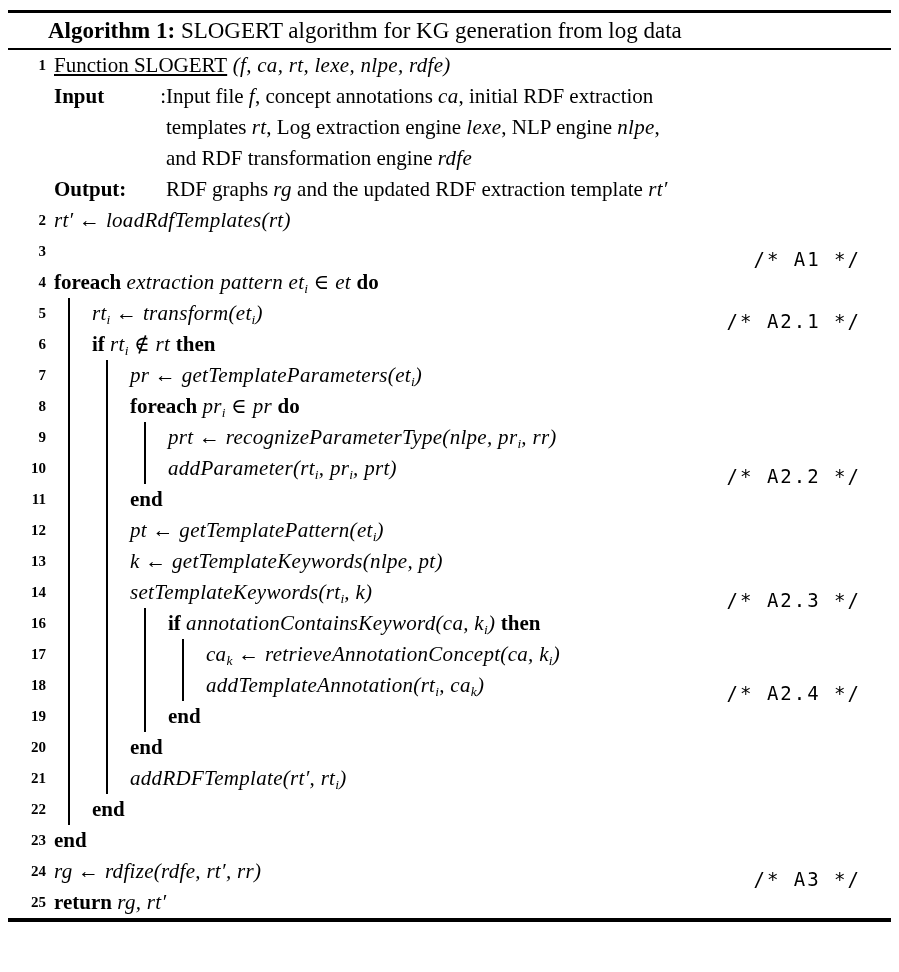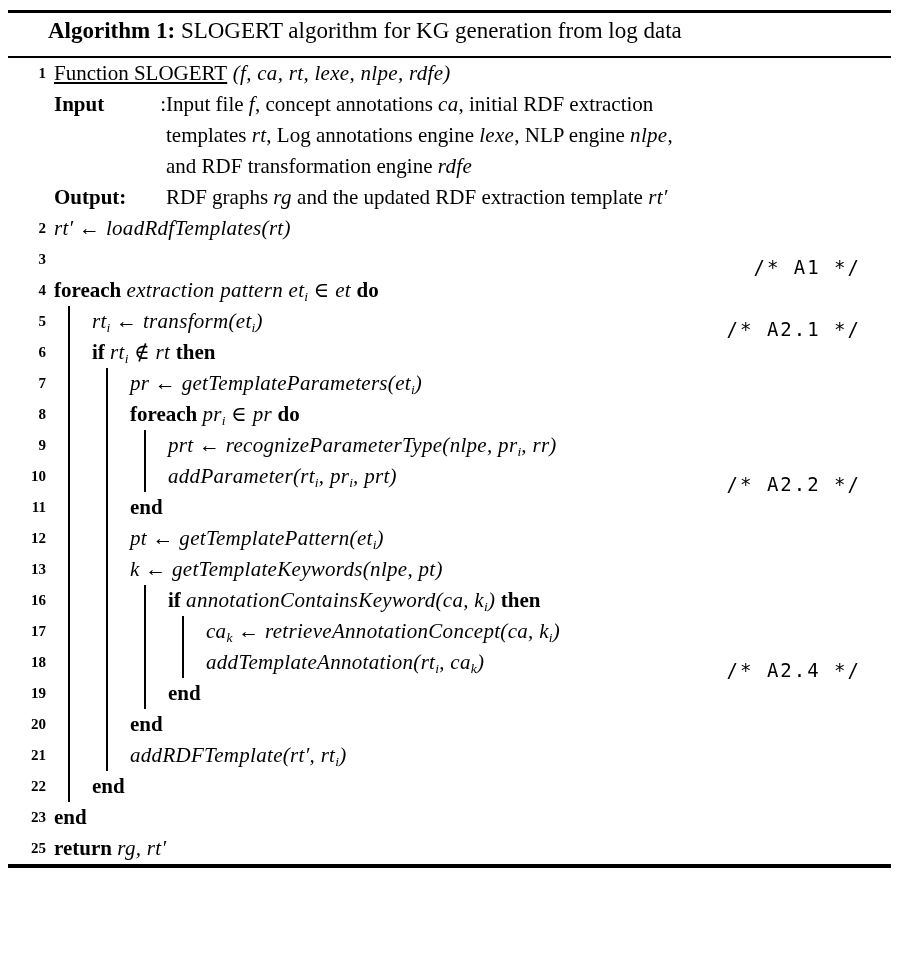--- a/index.html
+++ b/index.html
@@ -14,7 +14,7 @@
   .rule-mid{height:2px;}
   .rule-bottom{height:4px;}
   .caption{
-    height:43px;line-height:35px;padding-left:40px;margin:0 8px;
+    height:35px;line-height:35px;padding-left:40px;margin:0 8px;
     font-size:23px;white-space:pre;overflow:hidden;
   }
   .caption b{font-weight:bold;}

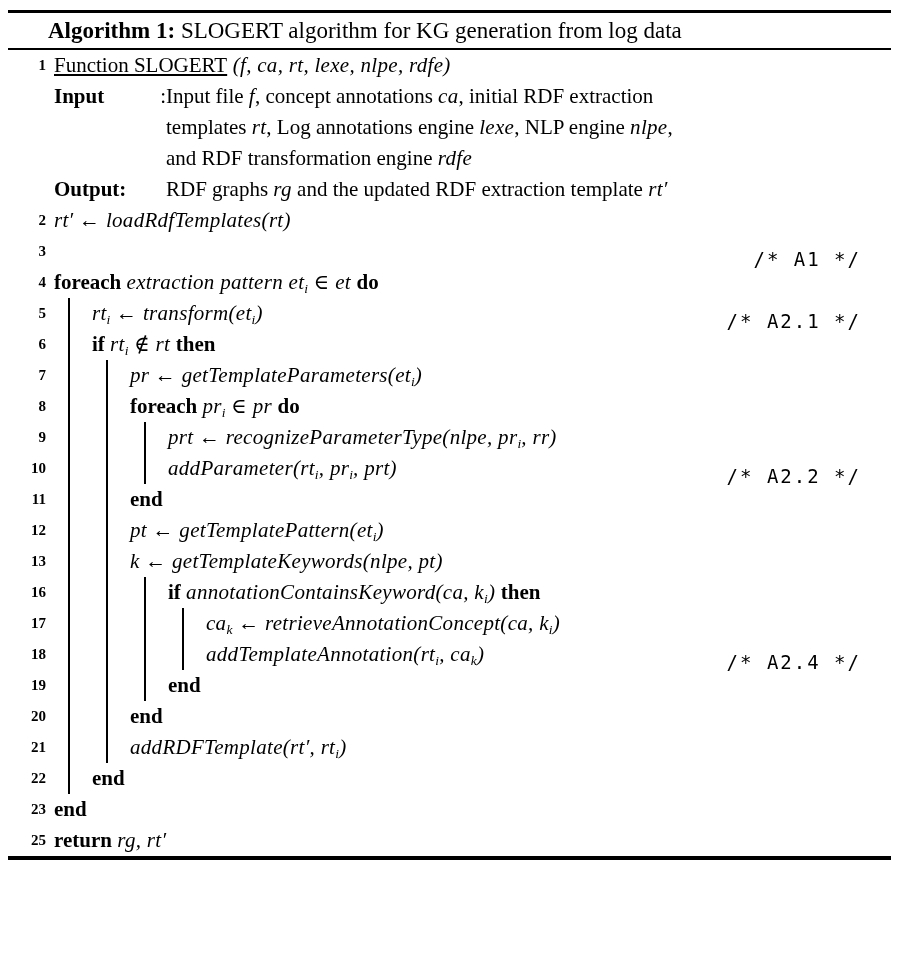--- a/index.html
+++ b/index.html
@@ -55,7 +55,7 @@
   <div class="algo-body" id="algo-body">
       <div class="row"><span class="num">1</span><div class="content" style="padding-left: 0px;"><span class="st-u">Function SLOGERT</span><span class="st-m"> (f, ca, rt, lexe, nlpe, rdfe)</span></div></div>
       <div class="row"><span class="num"></span><div class="content" style="padding-left: 0px;"><span class="iolabel"><b>Input</b><span>:</span></span><span class="st-t">Input file </span><span class="st-m">f</span><span class="st-t">, concept annotations </span><span class="st-m">ca</span><span class="st-t">, initial RDF extraction</span></div></div>
-      <div class="row"><span class="num"></span><div class="content" style="padding-left: 112px;"><span class="st-t">templates </span><span class="st-m">rt</span><span class="st-t">, Log annotations engine </span><span class="st-m">lexe</span><span class="st-t">, NLP engine </span><span class="st-m">nlpe</span><span class="st-t">,</span></div></div>
+      <div class="row"><span class="num"></span><div class="content" style="padding-left: 112px;"><span class="st-t">templates </span><span class="st-m">rt</span><span class="st-t">, Log extraction engine </span><span class="st-m">lexe</span><span class="st-t">, NLP engine </span><span class="st-m">nlpe</span><span class="st-t">,</span></div></div>
       <div class="row"><span class="num"></span><div class="content" style="padding-left: 112px;"><span class="st-t">and RDF transformation engine </span><span class="st-m">rdfe</span></div></div>
       <div class="row"><span class="num"></span><div class="content" style="padding-left: 0px;"><span class="iolabel"><b>Output:</b><span></span></span><span class="st-t">RDF graphs </span><span class="st-m">rg</span><span class="st-t"> and the updated RDF extraction template </span><span class="st-m">rt′</span></div></div>
       <div class="row"><span class="num">2</span><div class="content" style="padding-left: 0px;"><span class="st-m">rt′ ← loadRdfTemplates(rt)</span></div></div>

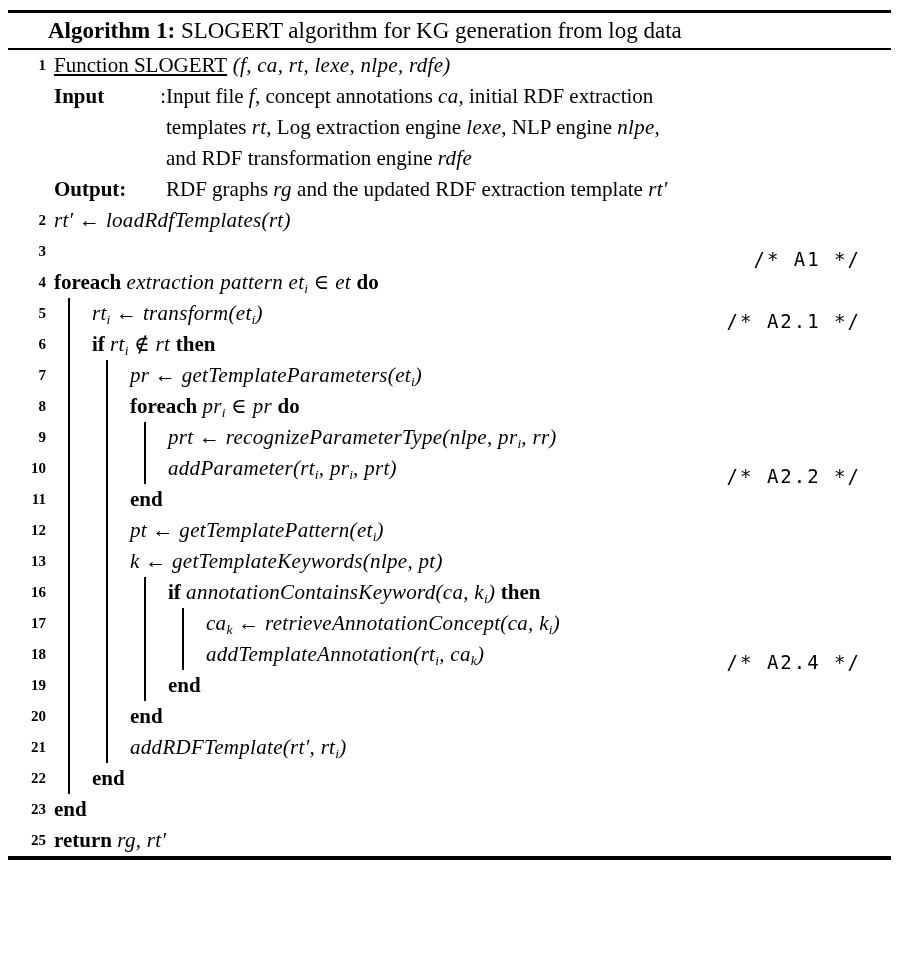--- a/index.html
+++ b/index.html
@@ -70,6 +70,7 @@
       <div class="row"><span class="num">11</span><div class="content" style="padding-left: 76px;"><i class="bar" style="left: 14px;"></i><i class="bar" style="left: 52px;"></i><span class="st-k">end</span></div></div>
       <div class="row"><span class="num">12</span><div class="content" style="padding-left: 76px;"><i class="bar" style="left: 14px;"></i><i class="bar" style="left: 52px;"></i><span class="st-m">pt ← getTemplatePattern(et</span><span class="st-s">i</span><span class="st-m">)</span></div></div>
       <div class="row"><span class="num">13</span><div class="content" style="padding-left: 76px;"><i class="bar" style="left: 14px;"></i><i class="bar" style="left: 52px;"></i><span class="st-m">k ← getTemplateKeywords(nlpe, pt)</span></div></div>
+      <div class="row"><span class="num">14</span><div class="content" style="padding-left: 76px;"><i class="bar" style="left: 14px;"></i><i class="bar" style="left: 52px;"></i><span class="st-m">setTemplateKeywords(rt</span><span class="st-s">i</span><span class="st-m">, k)</span><span class="comment">/* A2.3 */</span></div></div>
       <div class="row"><span class="num">16</span><div class="content" style="padding-left: 114px;"><i class="bar" style="left: 14px;"></i><i class="bar" style="left: 52px;"></i><i class="bar" style="left: 90px;"></i><span class="st-k">if </span><span class="st-m">annotationContainsKeyword(ca, k</span><span class="st-s">i</span><span class="st-m">) </span><span class="st-k">then</span></div></div>
       <div class="row"><span class="num">17</span><div class="content" style="padding-left: 152px;"><i class="bar" style="left: 14px;"></i><i class="bar" style="left: 52px;"></i><i class="bar" style="left: 90px;"></i><i class="bar" style="left: 128px;"></i><span class="st-m">ca</span><span class="st-s">k</span><span class="st-m"> ← retrieveAnnotationConcept(ca, k</span><span class="st-s">i</span><span class="st-m">)</span></div></div>
       <div class="row"><span class="num">18</span><div class="content" style="padding-left: 152px;"><i class="bar" style="left: 14px;"></i><i class="bar" style="left: 52px;"></i><i class="bar" style="left: 90px;"></i><i class="bar" style="left: 128px;"></i><span class="st-m">addTemplateAnnotation(rt</span><span class="st-s">i</span><span class="st-m">, ca</span><span class="st-s">k</span><span class="st-m">)</span><span class="comment">/* A2.4 */</span></div></div>

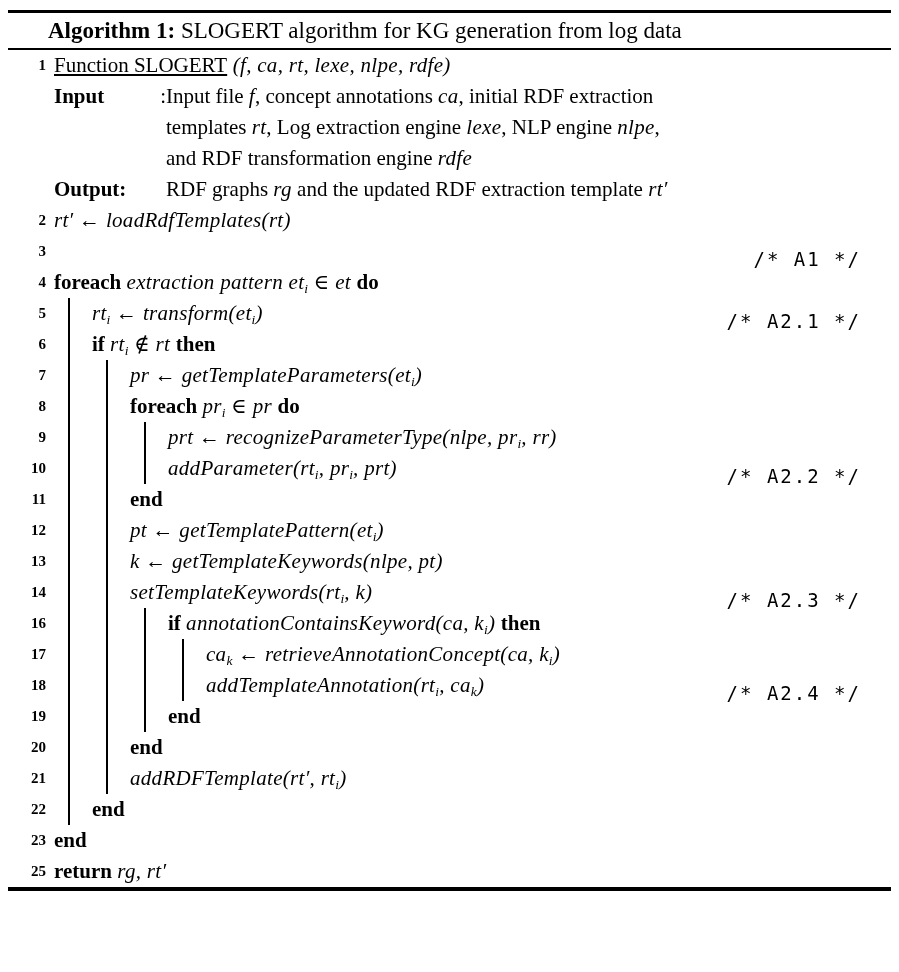--- a/index.html
+++ b/index.html
@@ -79,6 +79,7 @@
       <div class="row"><span class="num">21</span><div class="content" style="padding-left: 76px;"><i class="bar" style="left: 14px;"></i><i class="bar" style="left: 52px;"></i><span class="st-m">addRDFTemplate(rt′, rt</span><span class="st-s">i</span><span class="st-m">)</span></div></div>
       <div class="row"><span class="num">22</span><div class="content" style="padding-left: 38px;"><i class="bar" style="left: 14px;"></i><span class="st-k">end</span></div></div>
       <div class="row"><span class="num">23</span><div class="content" style="padding-left: 0px;"><span class="st-k">end</span></div></div>
+      <div class="row"><span class="num">24</span><div class="content" style="padding-left: 0px;"><span class="st-m">rg ← rdfize(rdfe, rt′, rr)</span><span class="comment">/* A3 */</span></div></div>
       <div class="row"><span class="num">25</span><div class="content" style="padding-left: 0px;"><span class="st-k">return </span><span class="st-m">rg, rt′</span></div></div>
     </div>
   <div class="rule rule-bottom"></div>

